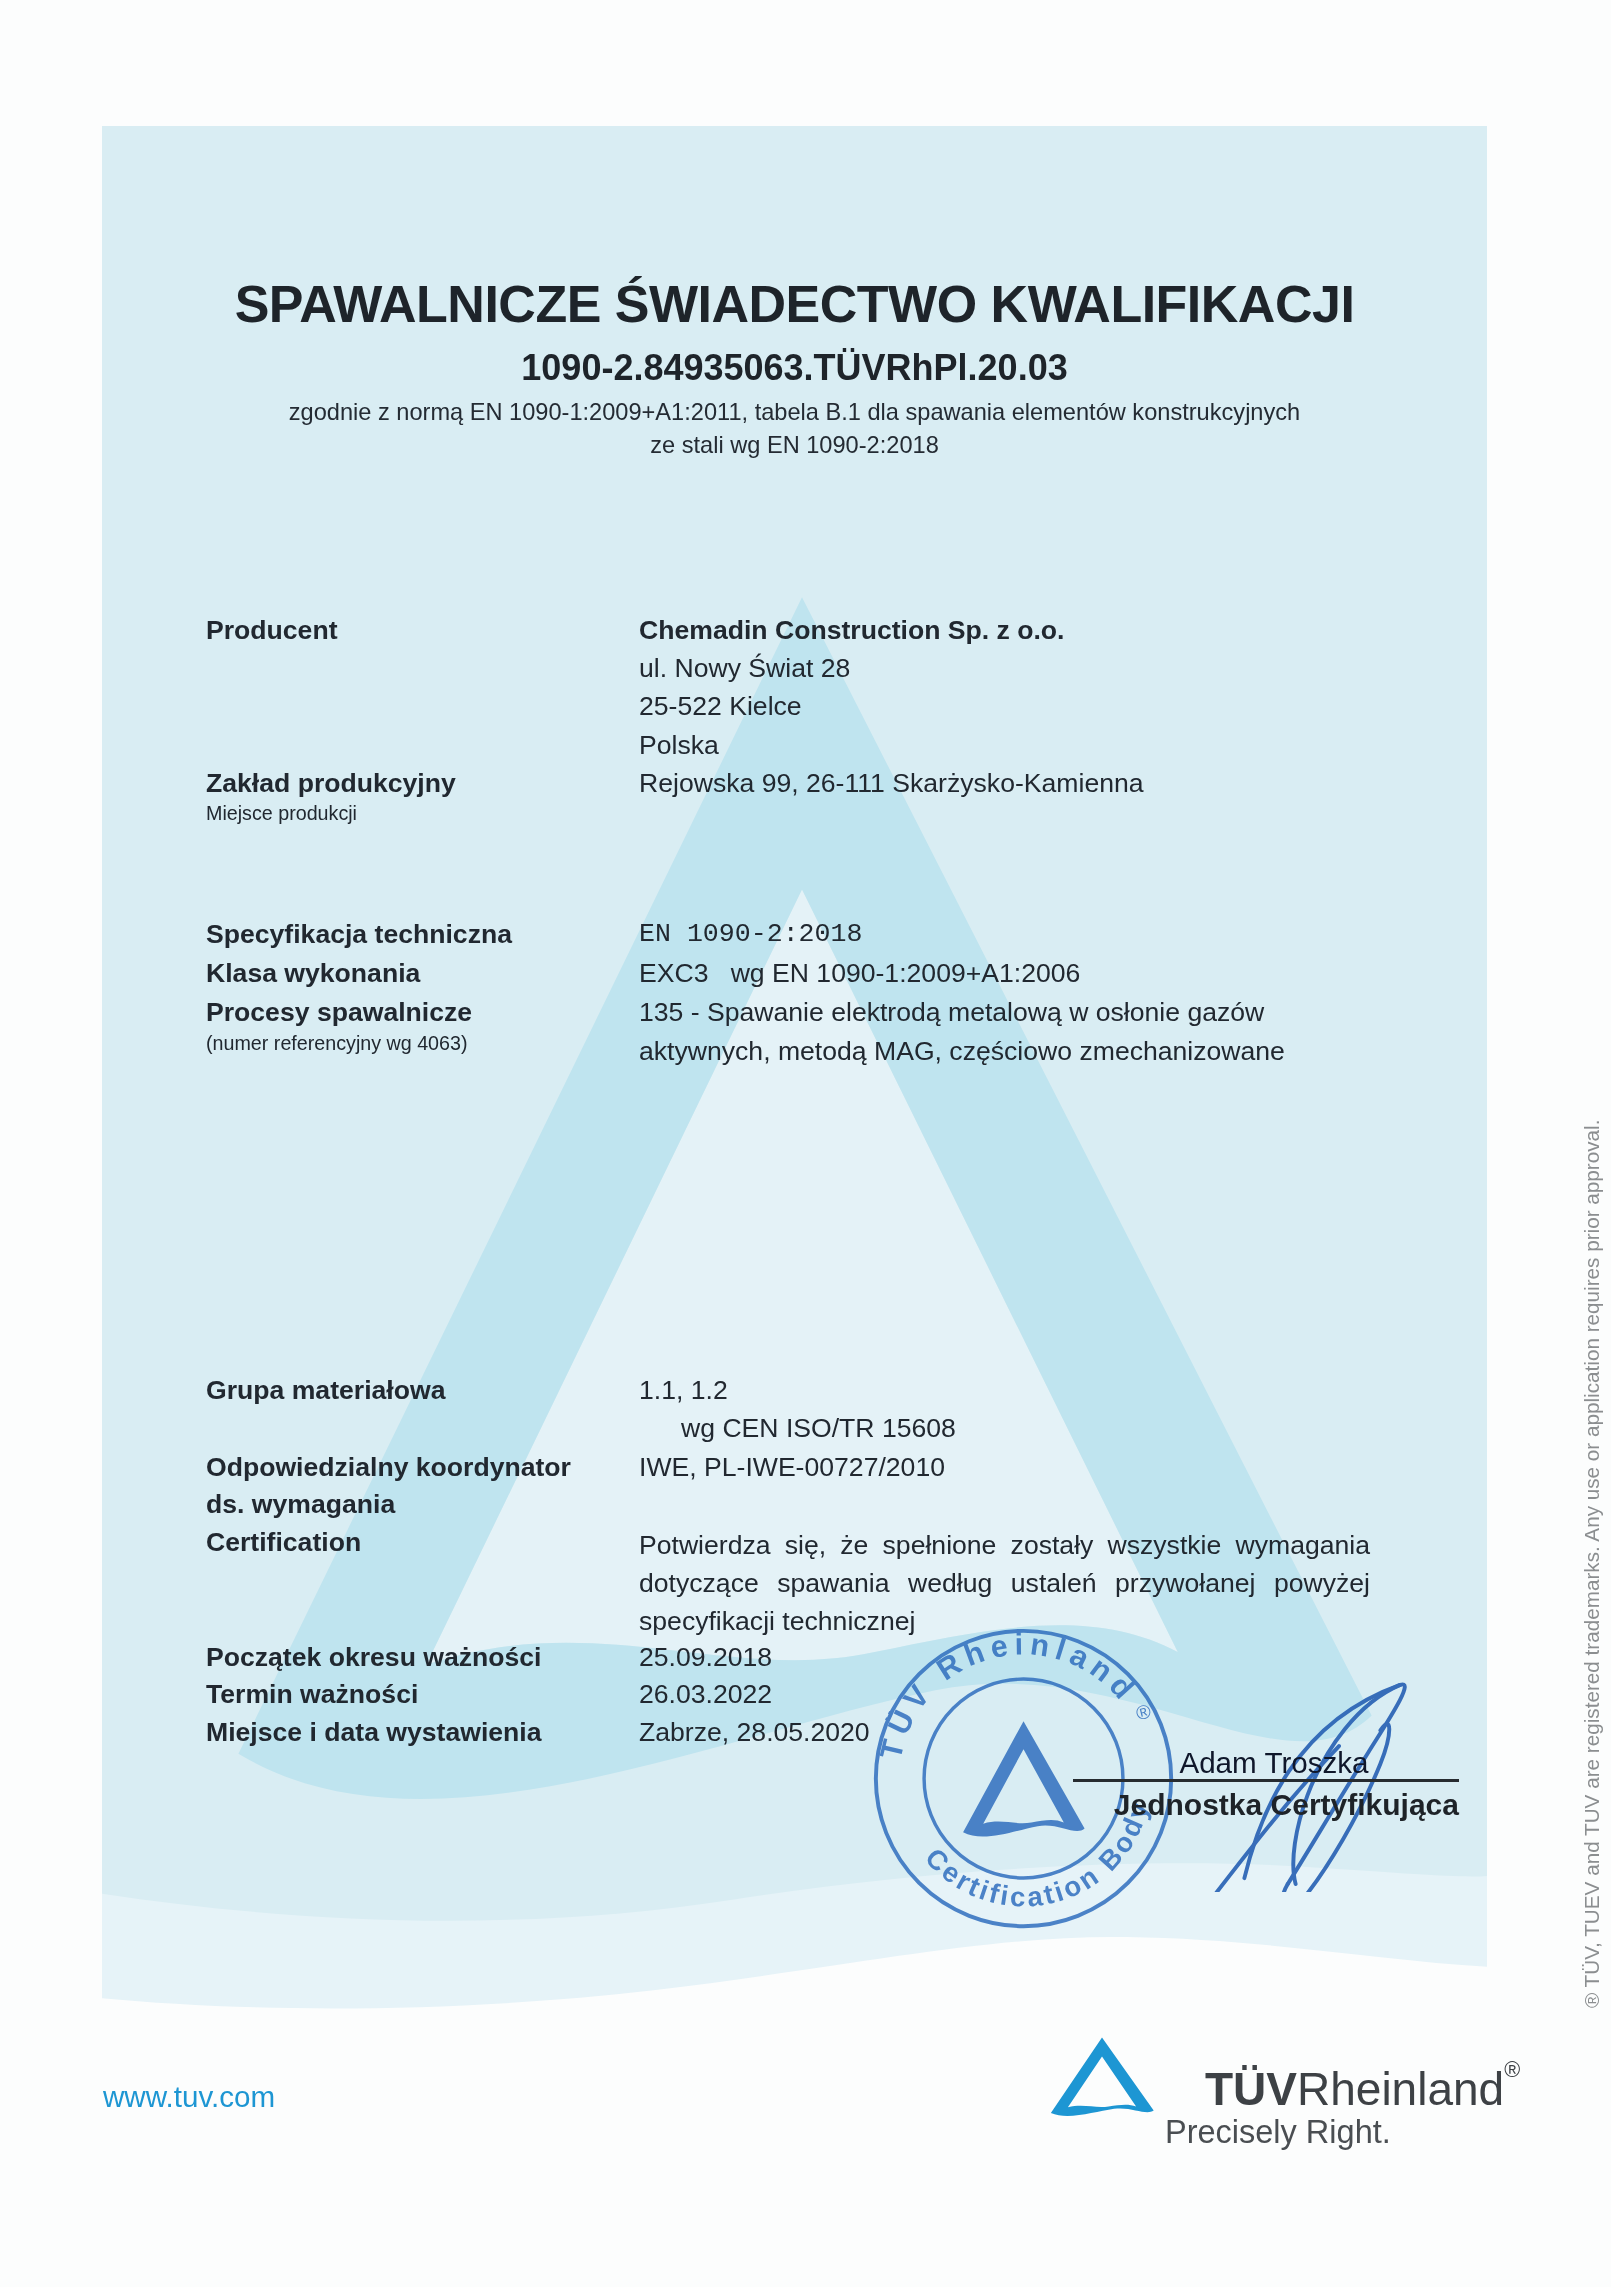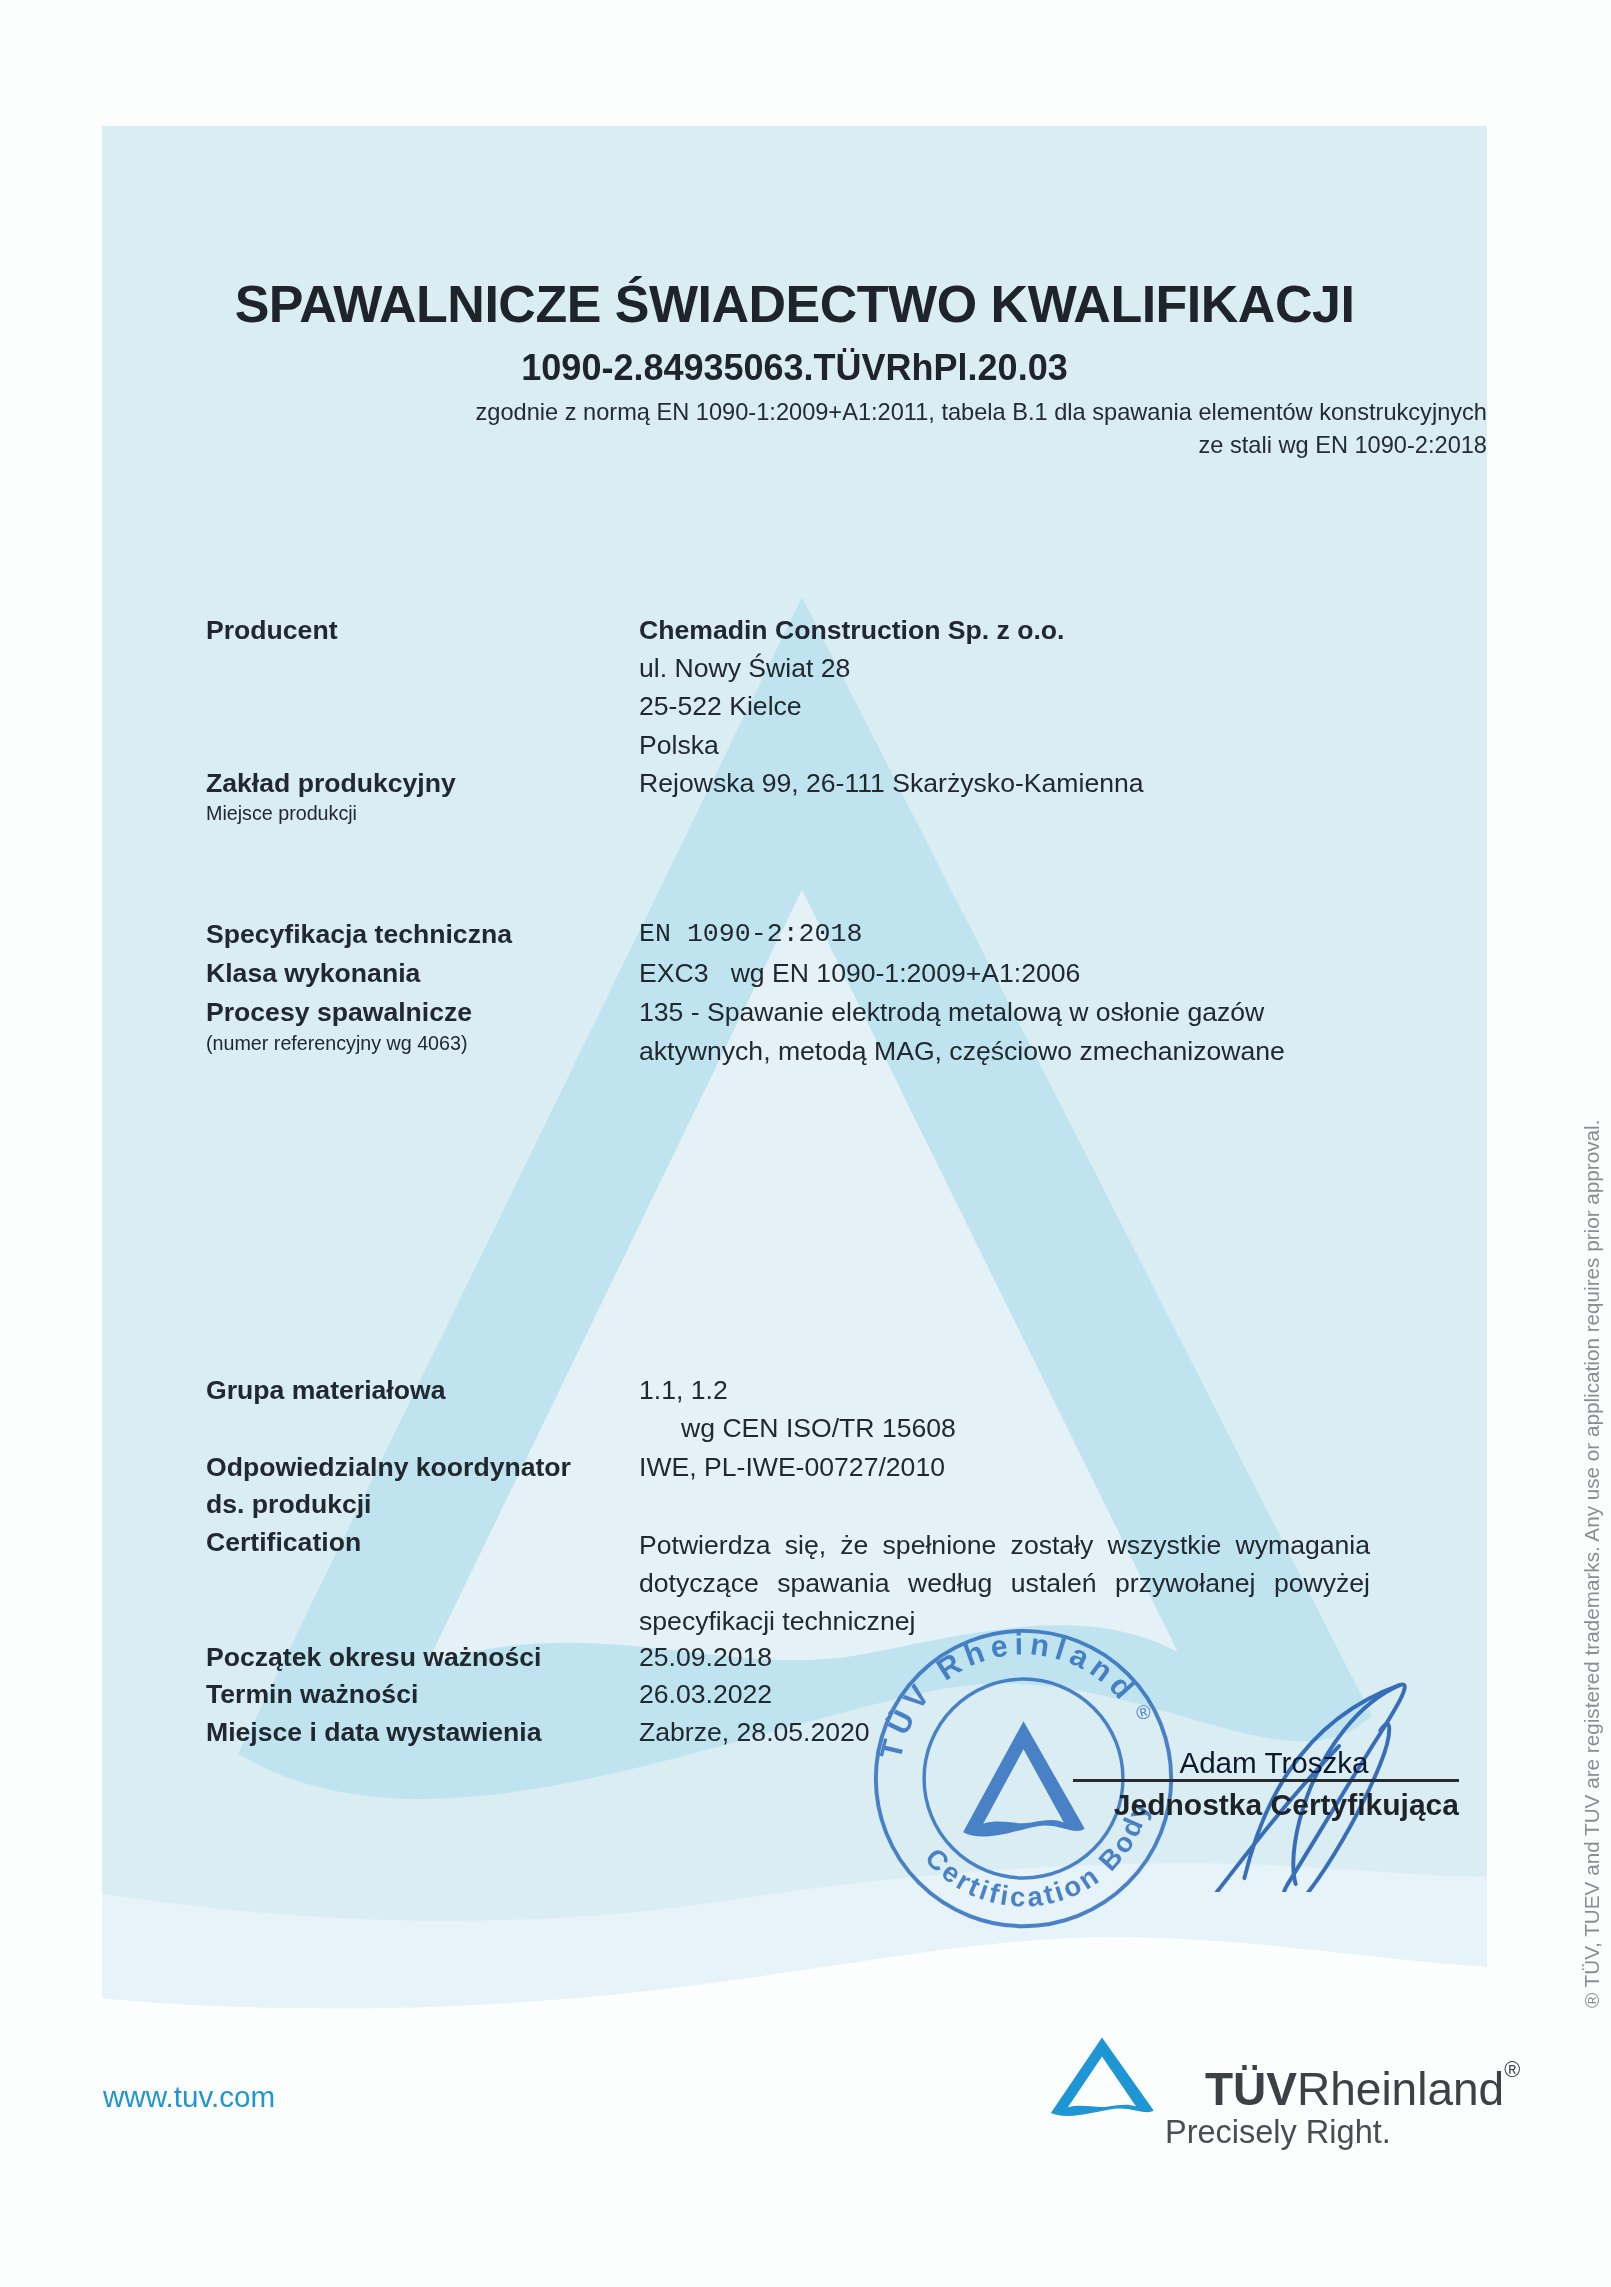--- a/index.html
+++ b/index.html
@@ -26,7 +26,7 @@
     font-size:36px;font-weight:bold;color:#1e242a;
   }
   .subtitle{
-    left:0;width:100%;text-align:right;
+    left:0;width:100%;text-align:center;
     font-size:23.6px;color:#242b33;
   }
   .lbl{font-size:26.6px;font-weight:bold;white-space:nowrap;}

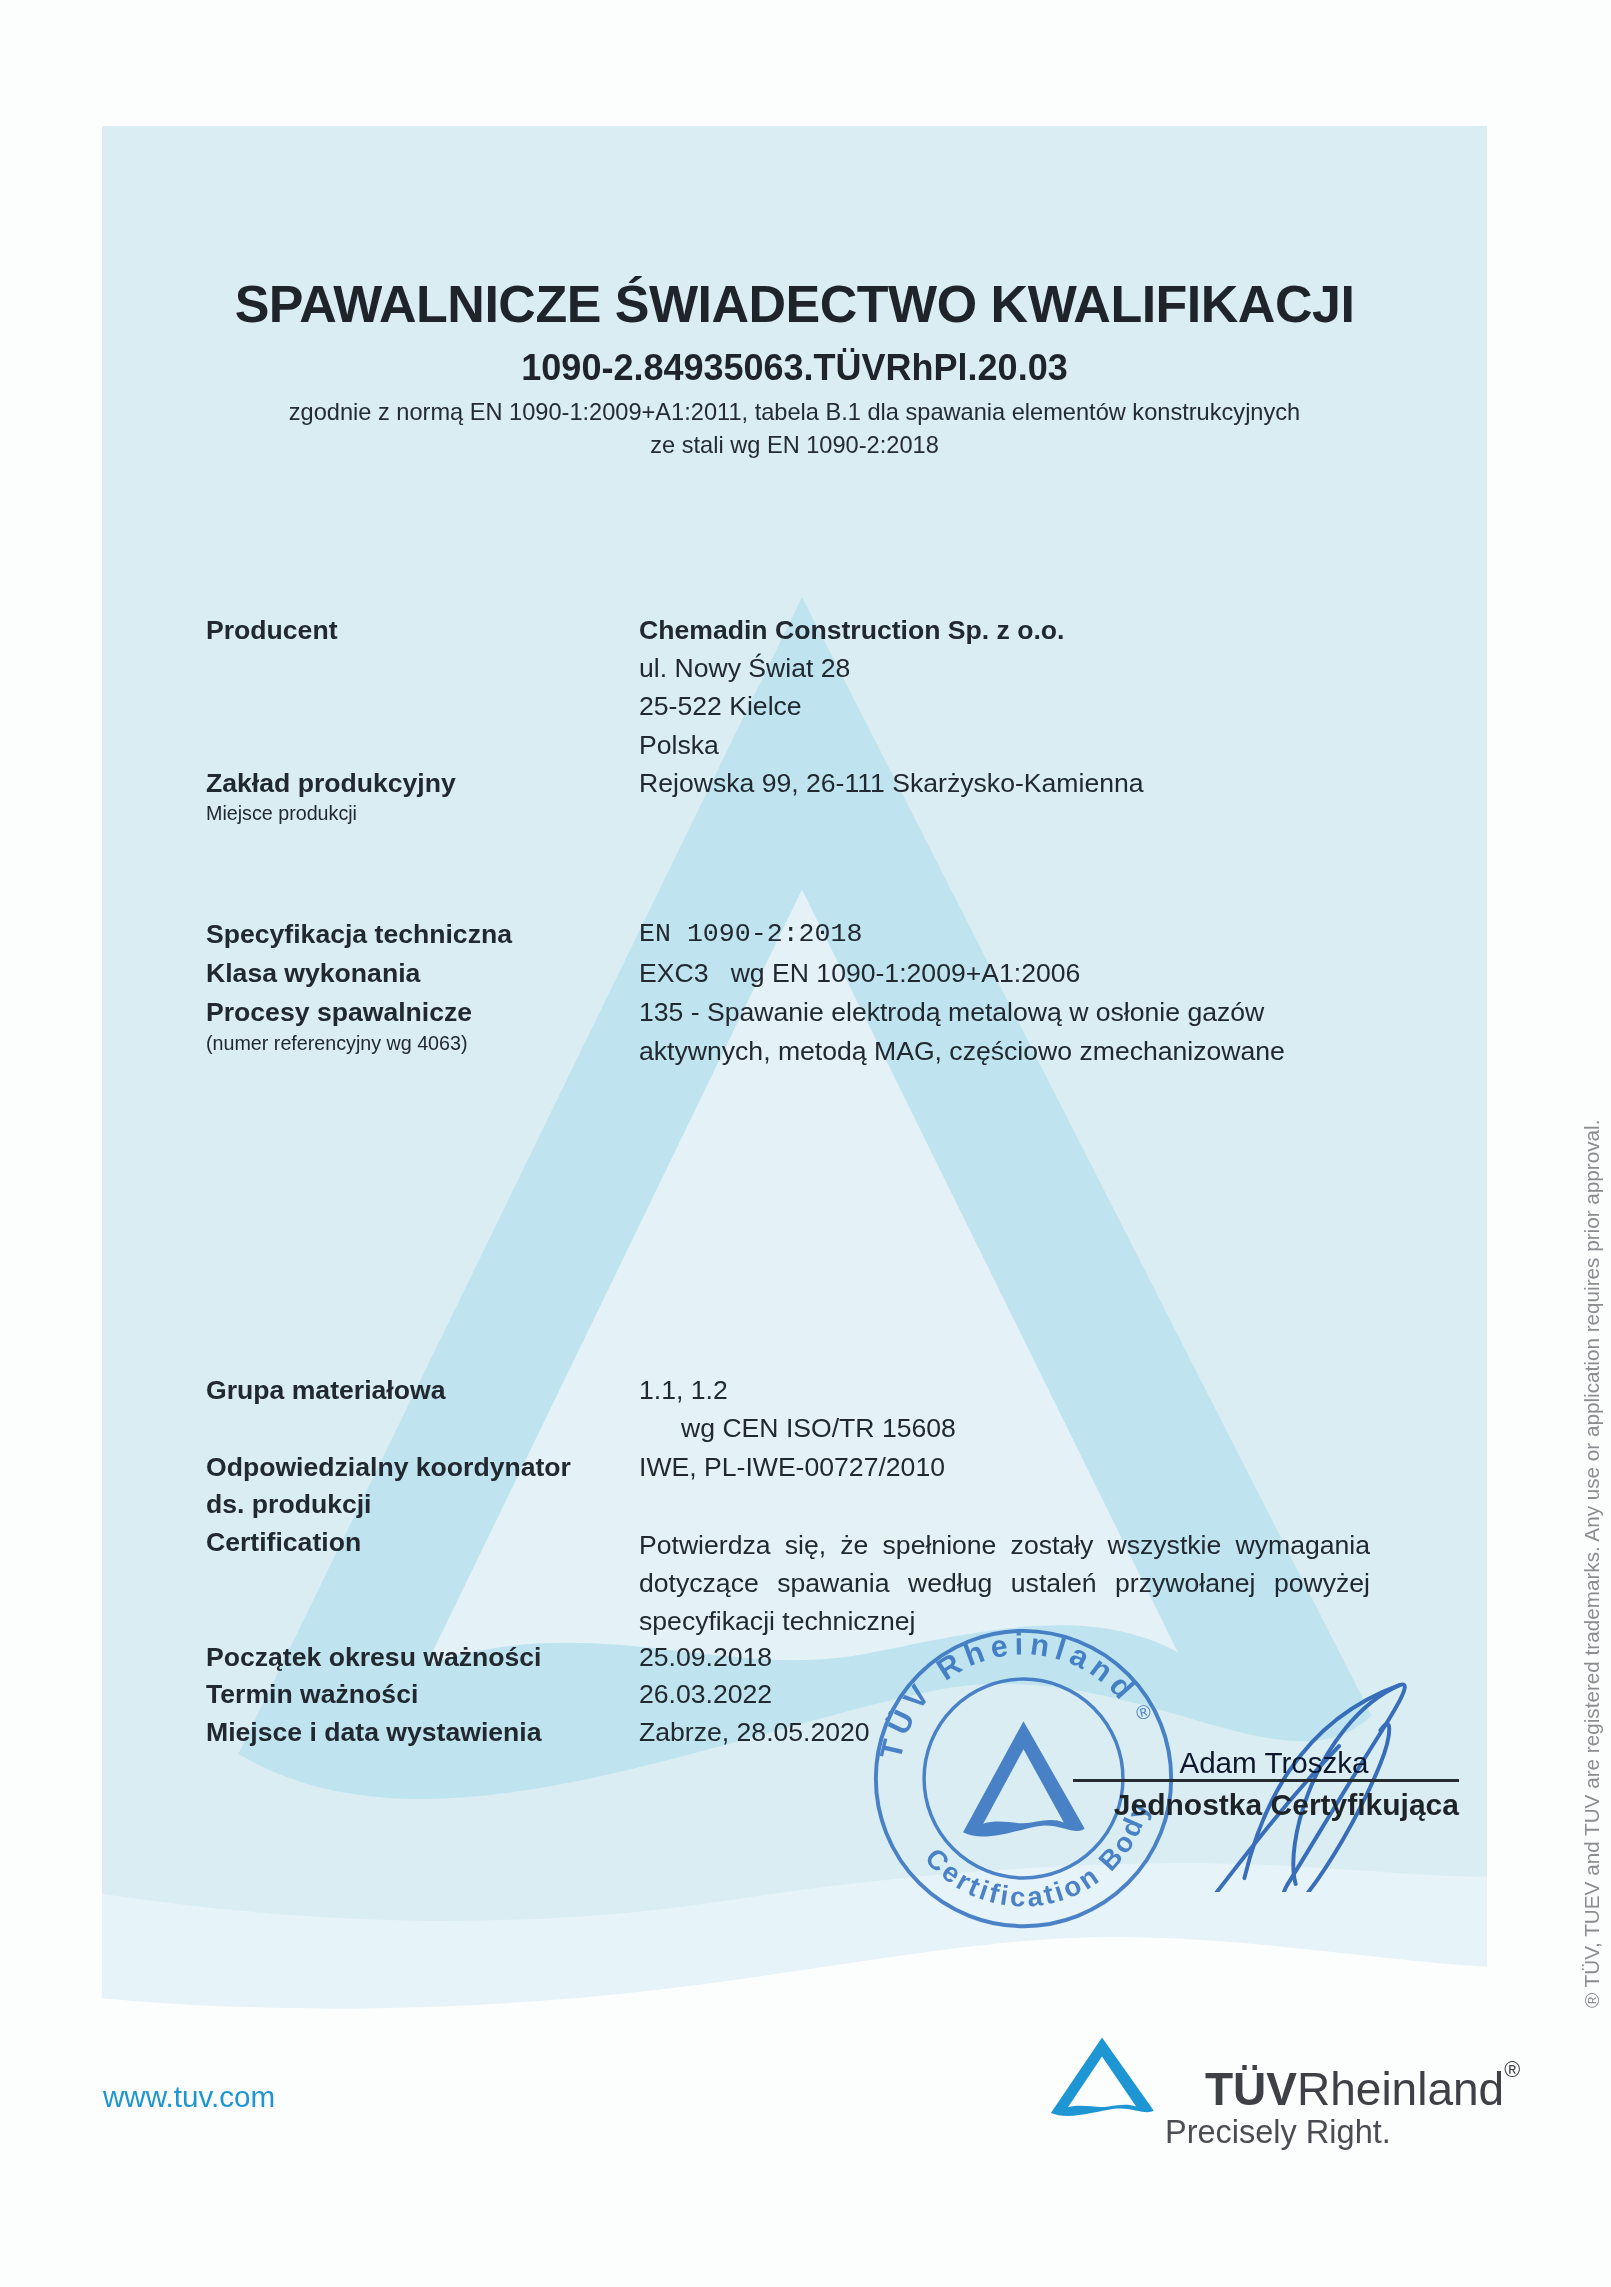--- a/index.html
+++ b/index.html
@@ -104,7 +104,7 @@
     <div class="abs val" style="left:537px;top:1287px;margin-left:42px;">wg CEN ISO/TR 15608</div>
 
     <div class="abs lbl" style="left:104px;top:1326px;">Odpowiedzialny koordynator</div>
-    <div class="abs lbl" style="left:104px;top:1363px;">ds. produkcji</div>
+    <div class="abs lbl" style="left:104px;top:1363px;">ds. wymagania</div>
     <div class="abs val" style="left:537px;top:1326px;">IWE, PL-IWE-00727/2010</div>
 
     <div class="abs lbl" style="left:104px;top:1401px;">Certification</div>

